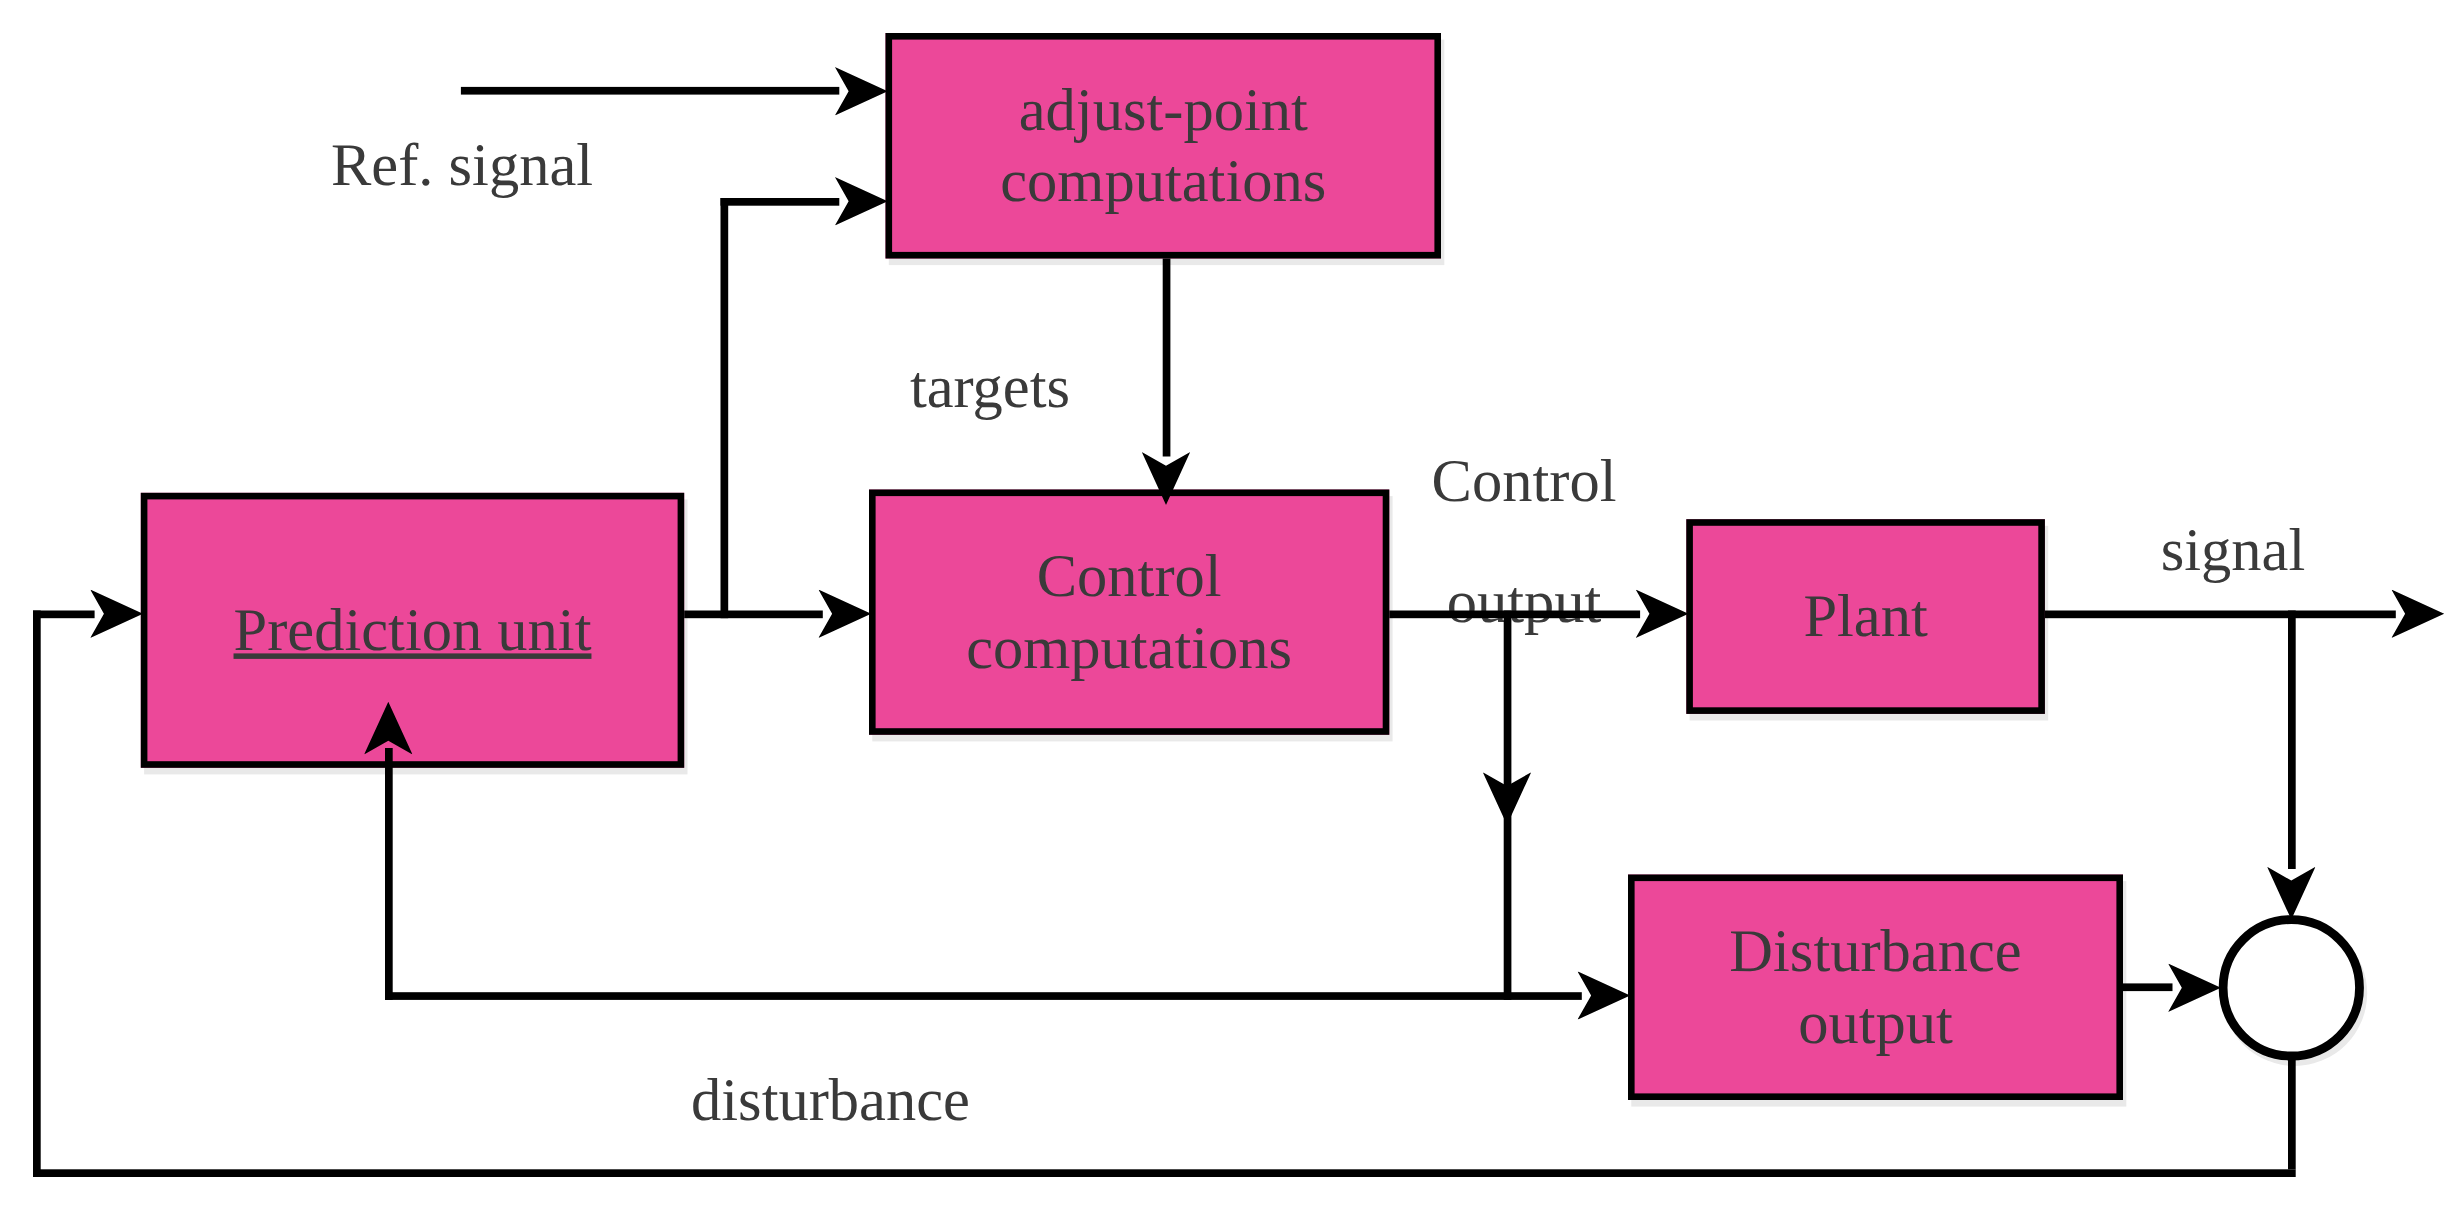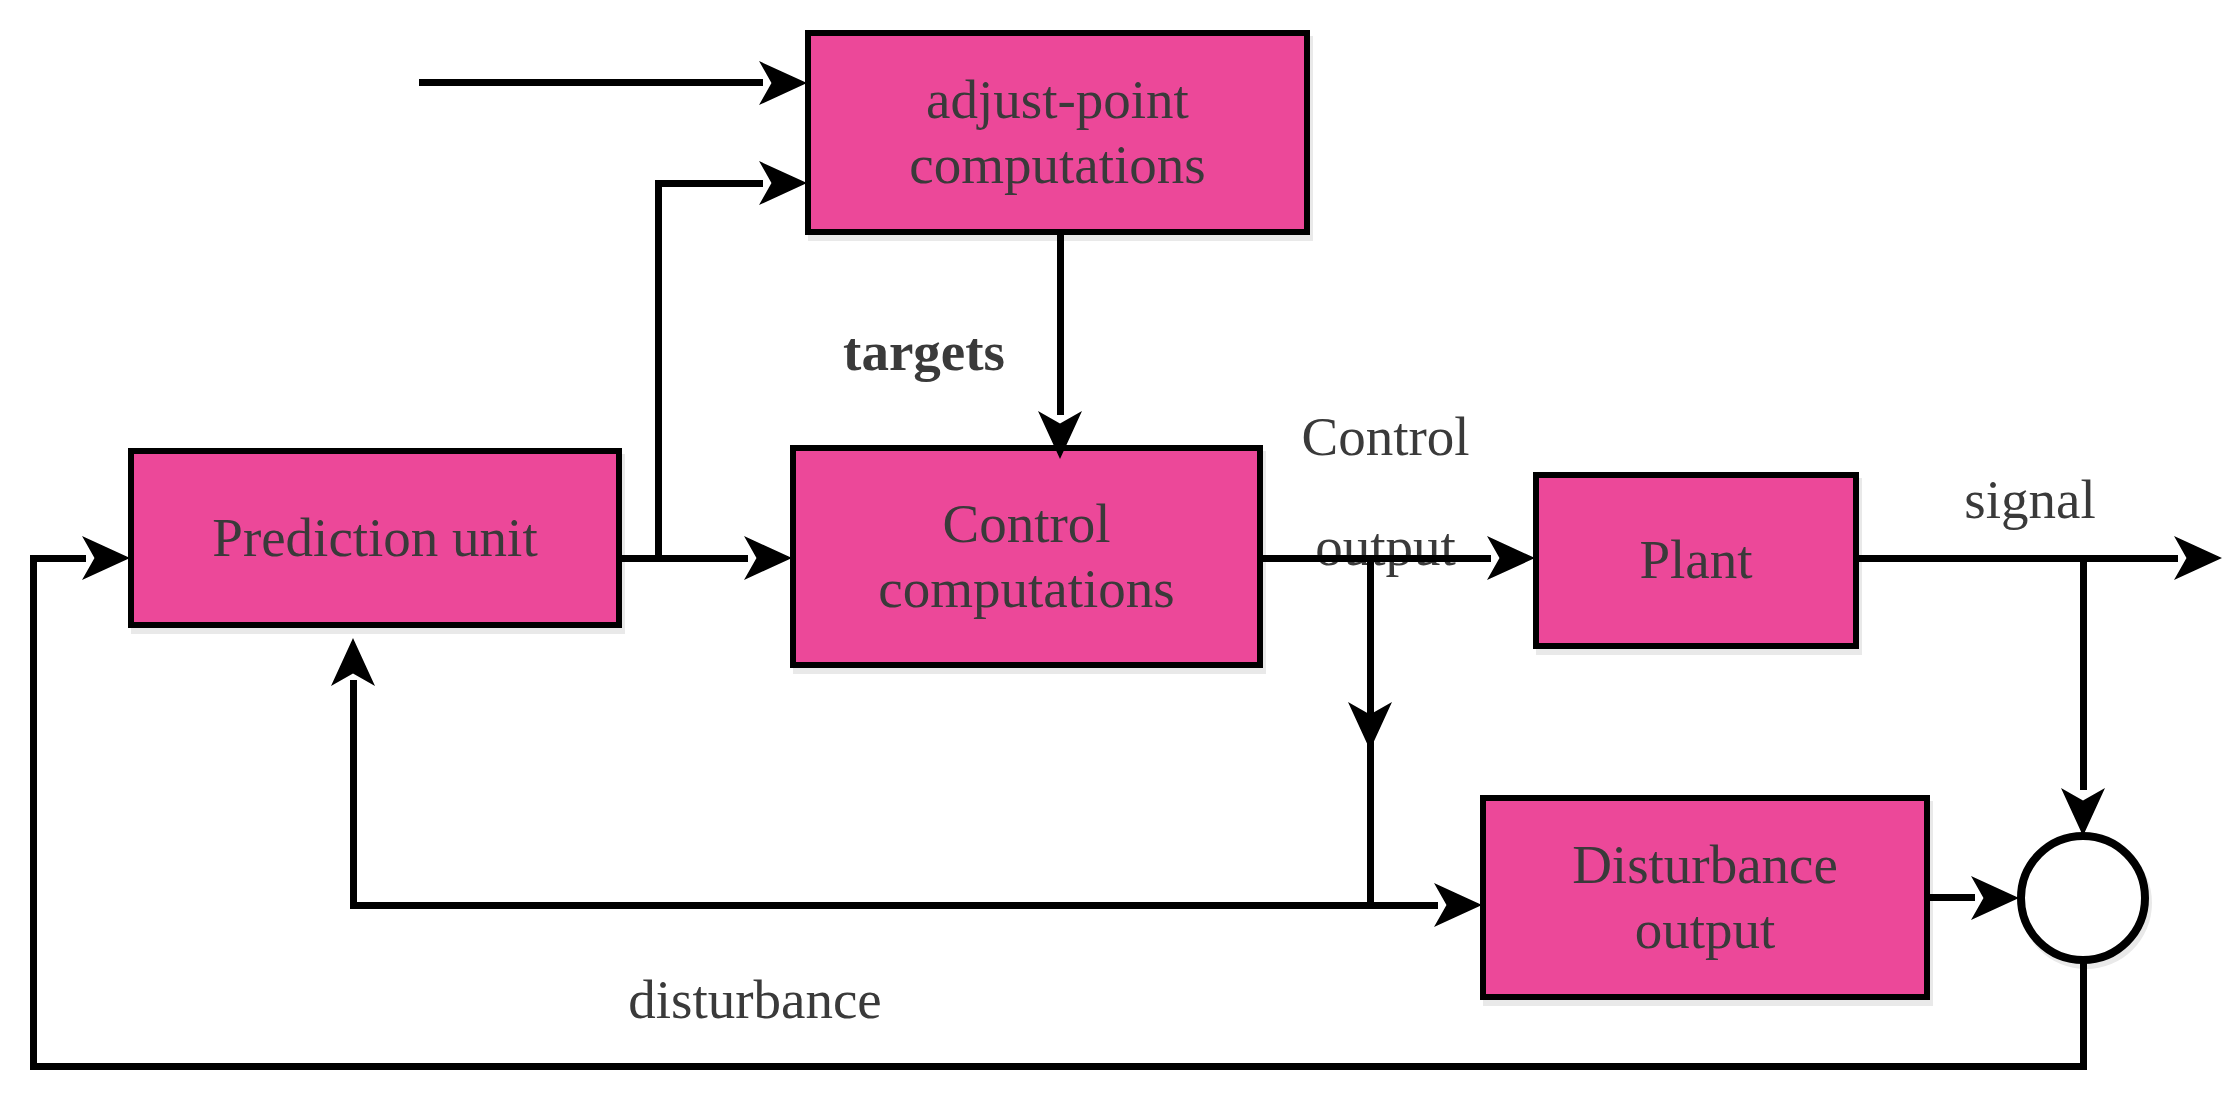--- a/index.html
+++ b/index.html
@@ -81,6 +81,7 @@
 
   <div class="circle" style="left:2017px;top:832px;"></div>
 
+  <div class="lbl" style="left:240px;top:122px;width:360px;">Ref. signal</div>
 
   <div class="lbl" style="left:804px;top:324px;width:240px;font-weight:bold;">targets</div>
 

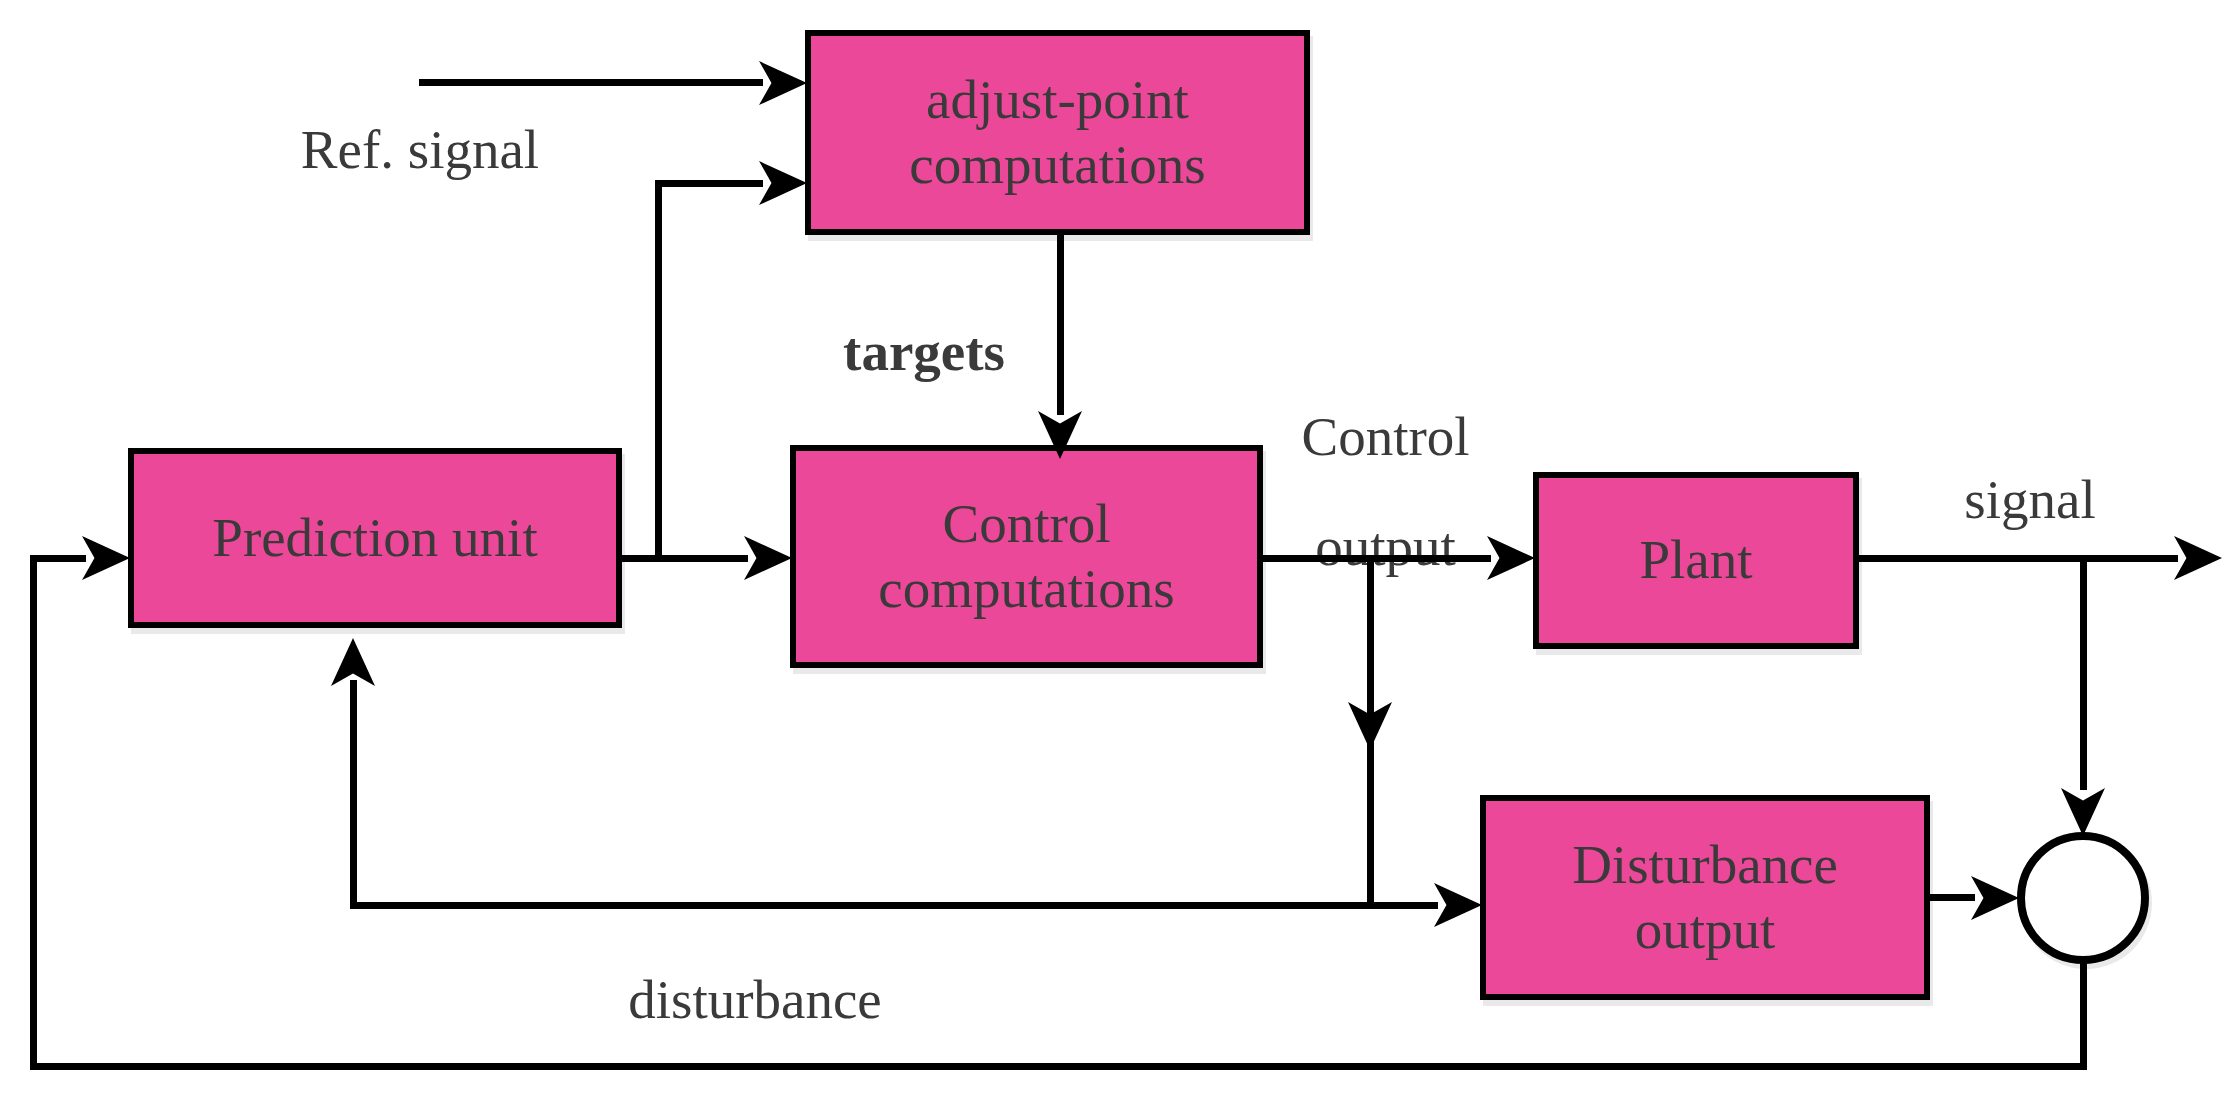--- a/index.html
+++ b/index.html
@@ -83,7 +83,7 @@
 
   <div class="lbl" style="left:240px;top:122px;width:360px;">Ref. signal</div>
 
-  <div class="lbl" style="left:804px;top:324px;width:240px;font-weight:bold;">targets</div>
+  <div class="lbl" style="left:780px;top:324px;width:240px;">targets</div>
 
   <div class="lbl twoline" style="left:1268px;top:382px;width:235px;">
     <span>Control</span>

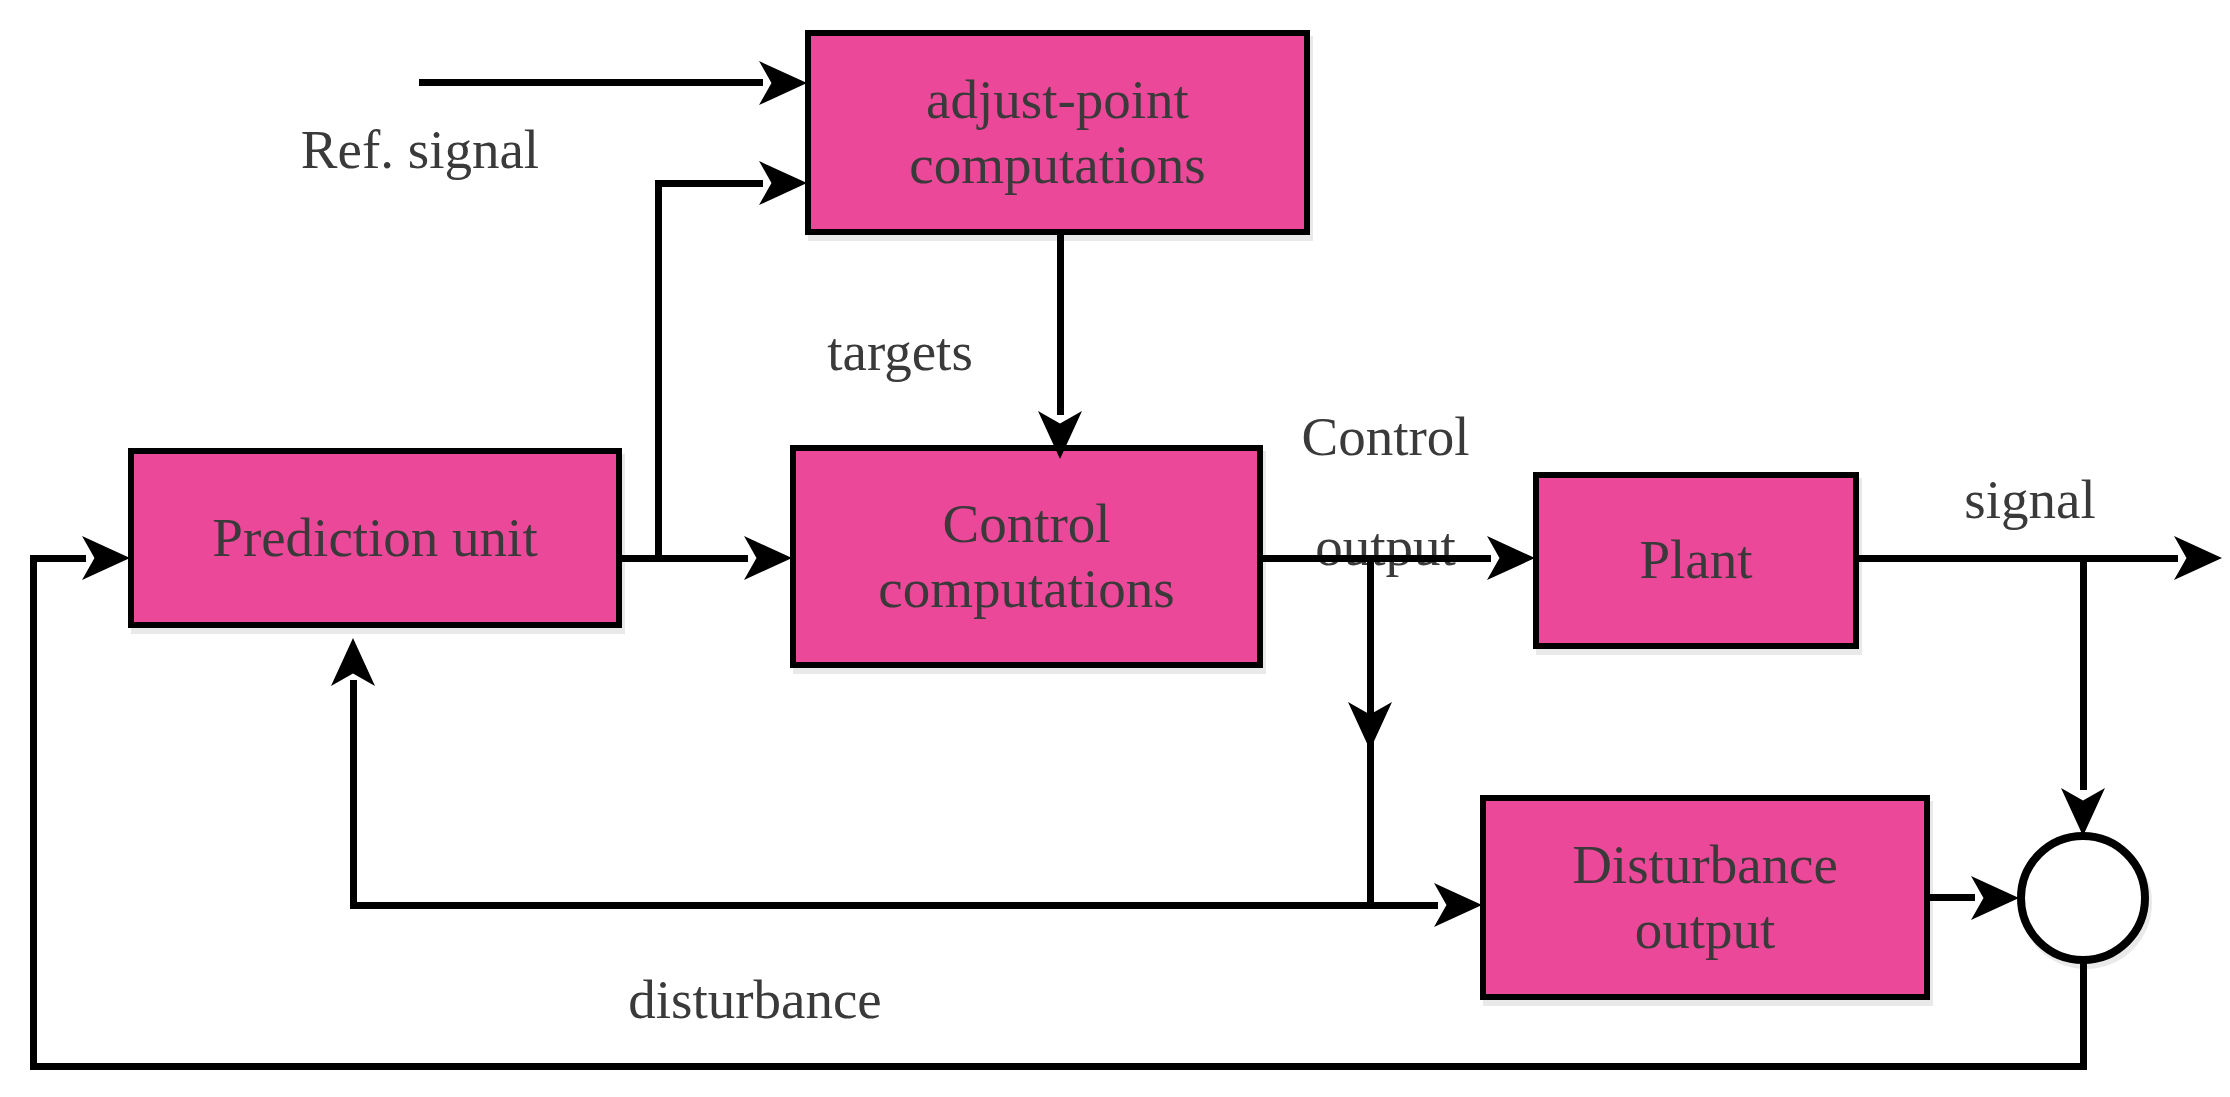--- a/index.html
+++ b/index.html
@@ -61,7 +61,7 @@
     <span>computations</span>
   </div>
 
-  <div class="box" style="left:128px;top:448px;width:494px;height:180px;">
+  <div class="box" style="left:128px;top:448px;width:494px;height:250px;text-decoration:underline;">
     <span>Prediction unit</span>
   </div>
 

